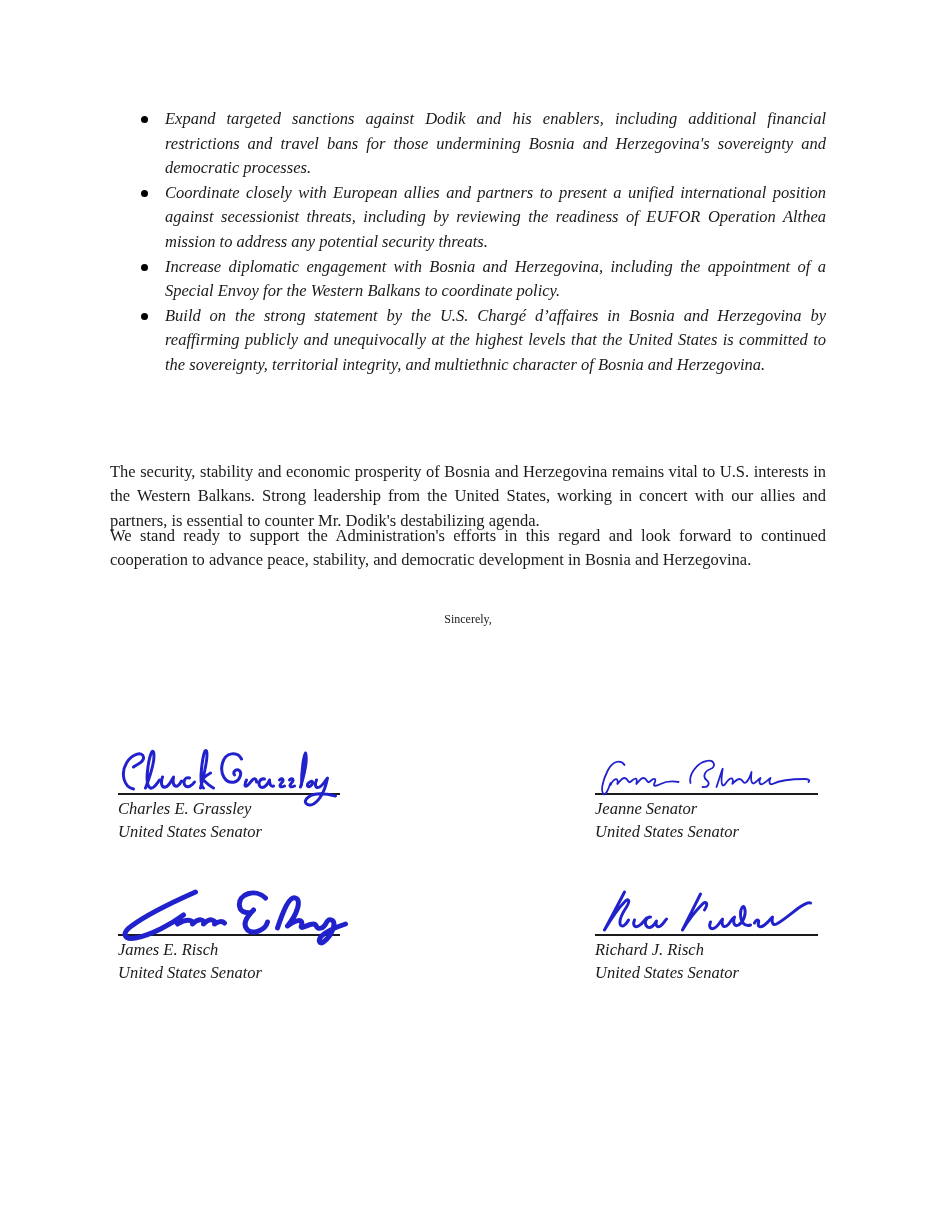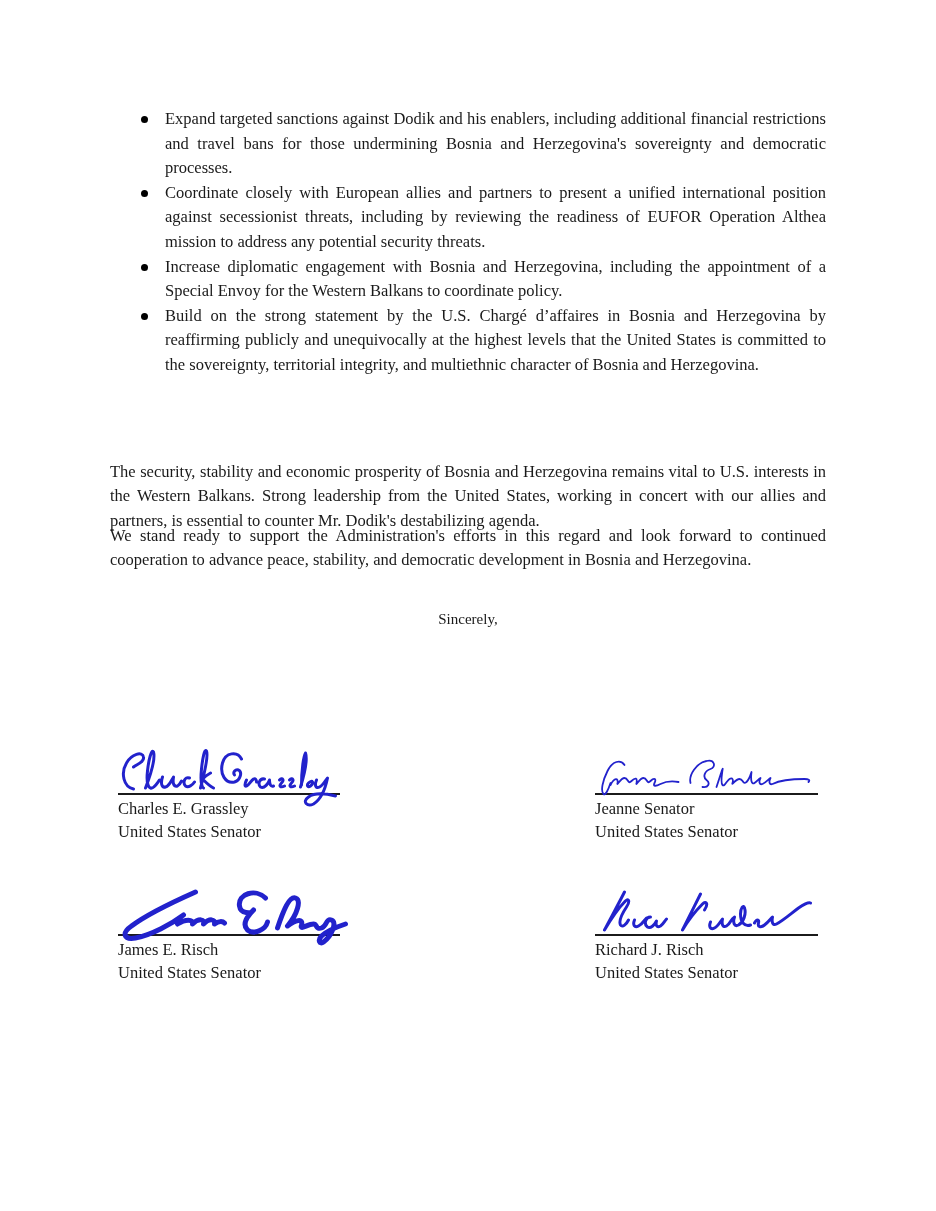--- a/index.html
+++ b/index.html
@@ -22,6 +22,7 @@
     margin: 0;
     padding: 0;
     list-style: none;
+    font-style: italic;
   }
   .bullets li {
     position: relative;

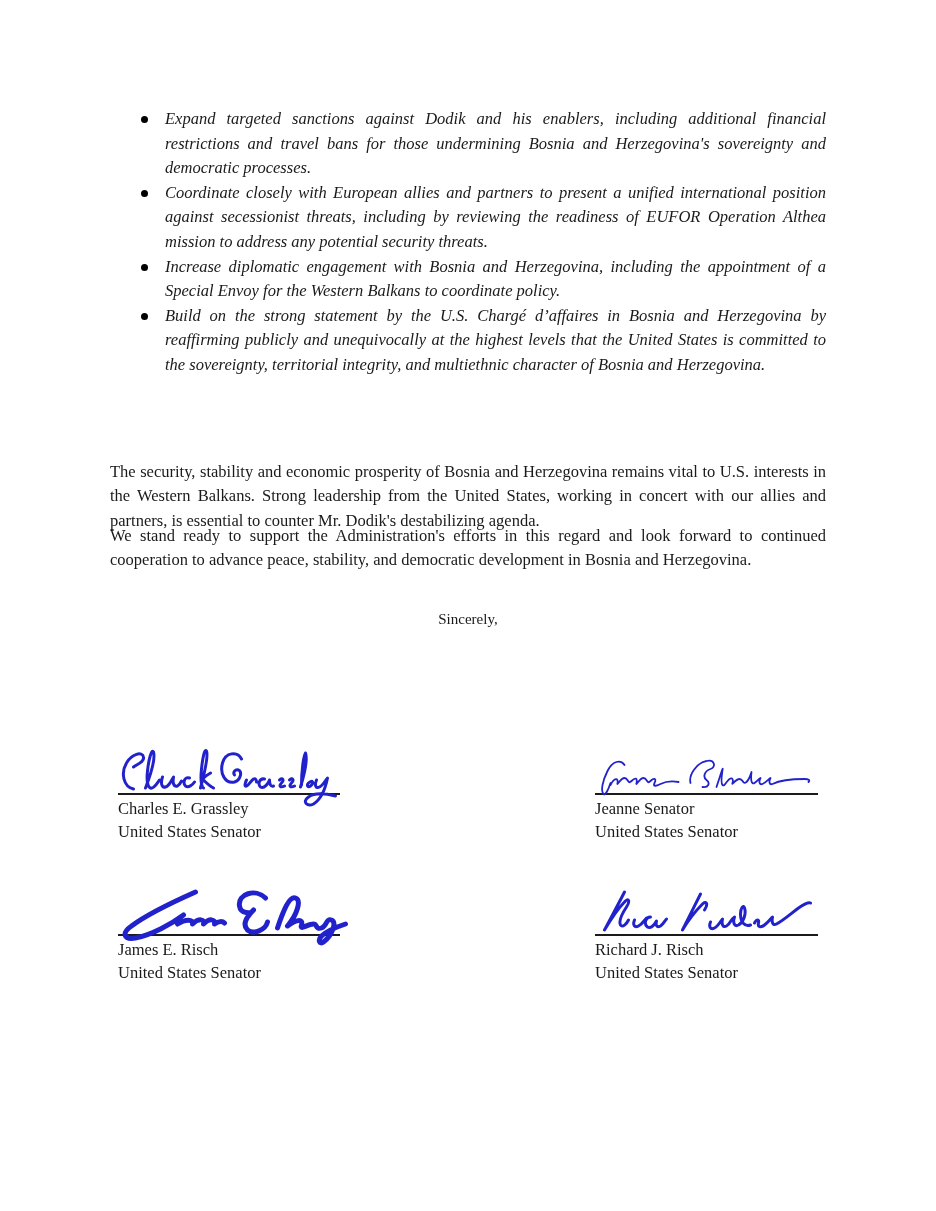--- a/index.html
+++ b/index.html
@@ -60,7 +60,7 @@
     top: 607px;
     width: 716px;
     text-align: center;
-    font-size: 15px;
+    font-size: 12px;
     line-height: 24.3px;
   }
 

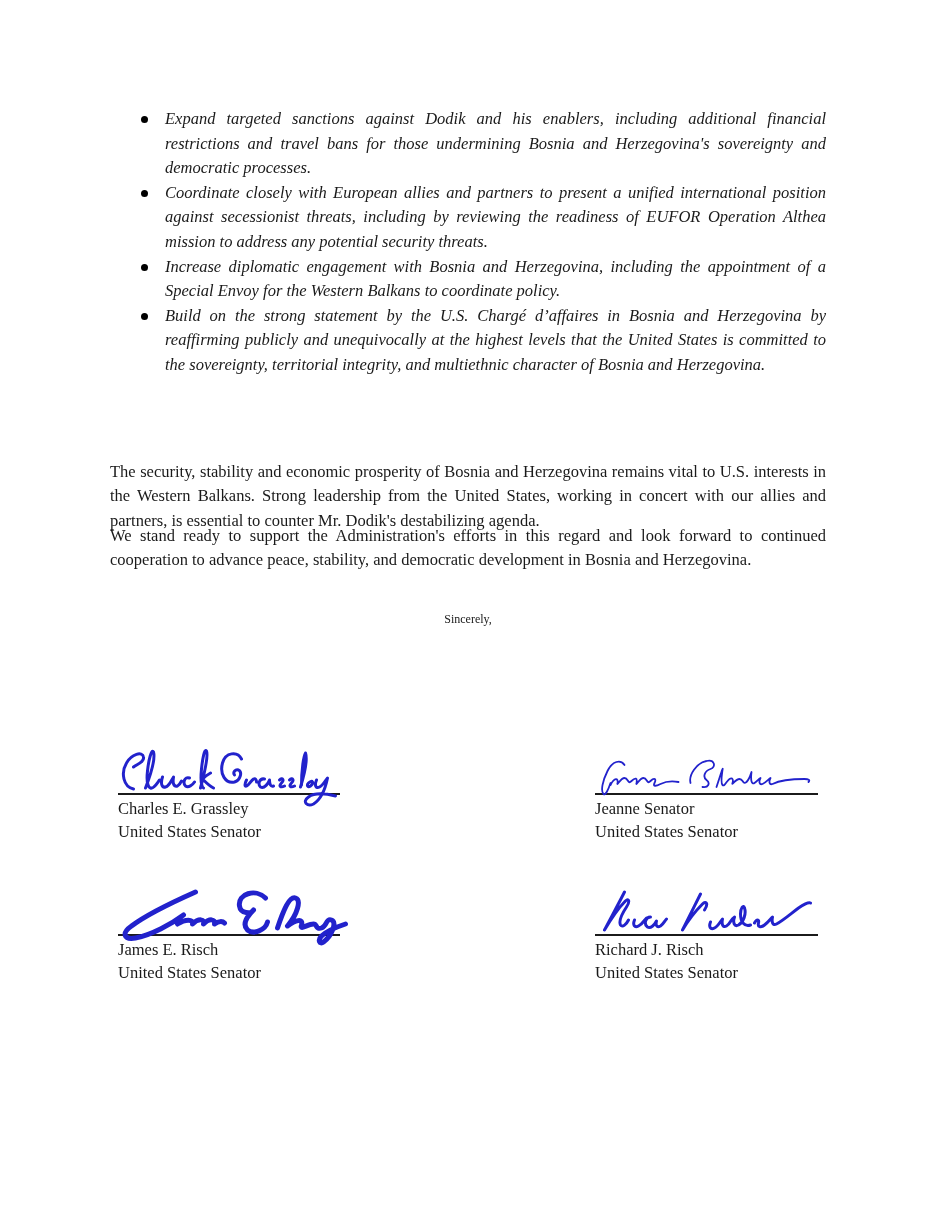--- a/index.html
+++ b/index.html
@@ -96,6 +96,7 @@
     font-size: 16.5px;
     line-height: 22.5px;
     white-space: nowrap;
+    font-style: italic;
   }
 </style>
 </head>

